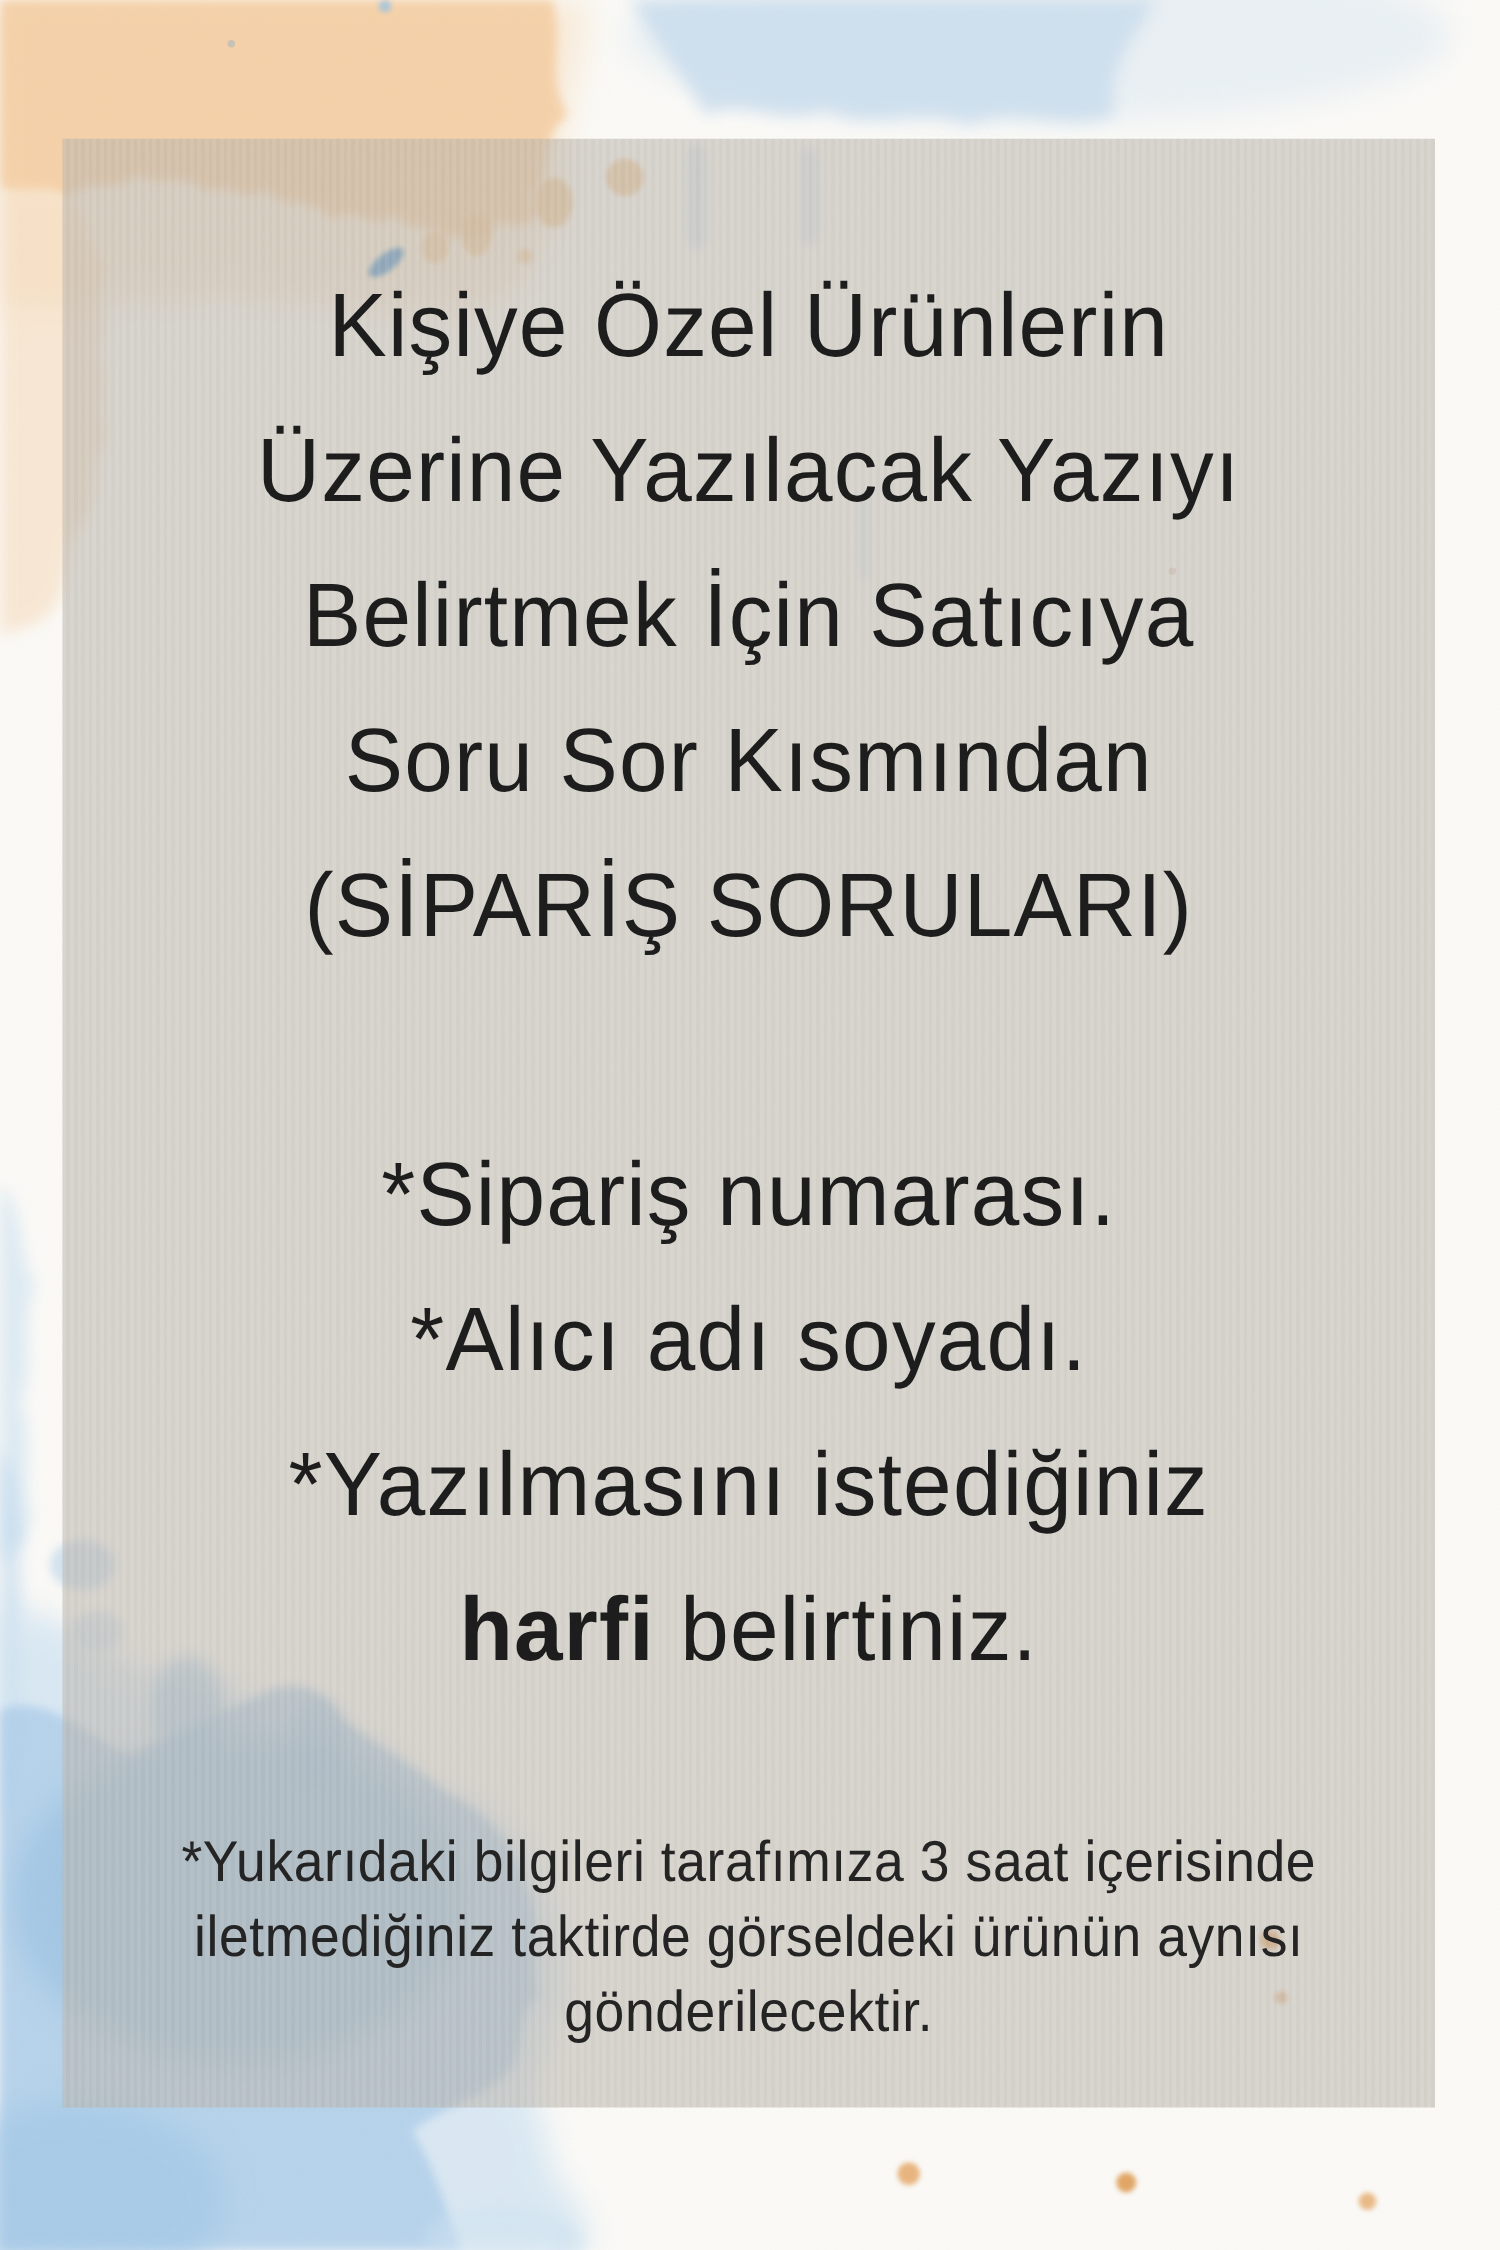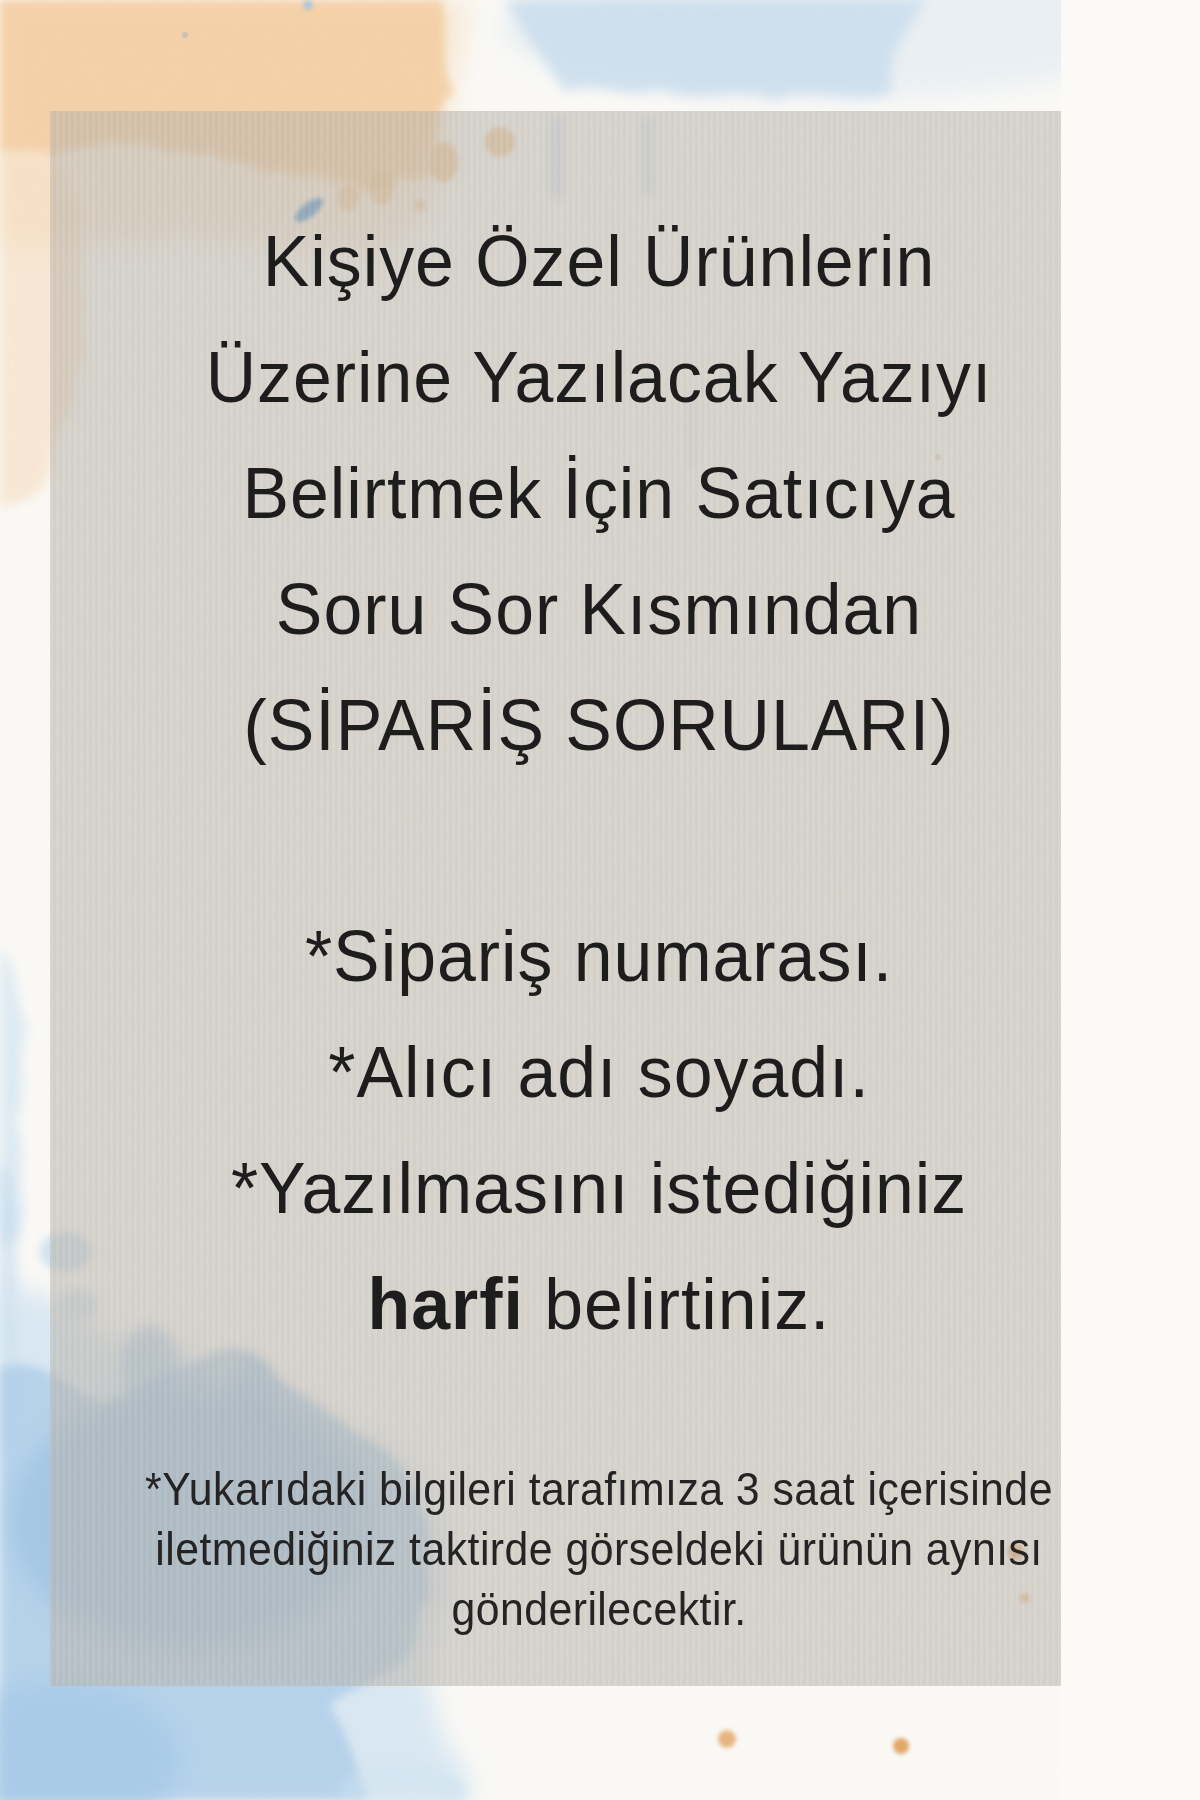--- a/index.html
+++ b/index.html
@@ -10,7 +10,7 @@
   }
   .page {
     position: relative;
-    width: 1061px; height: 1800px;
+    width: 1200px; height: 1800px;
     overflow: hidden;
     background: #fbfaf7;
   }

